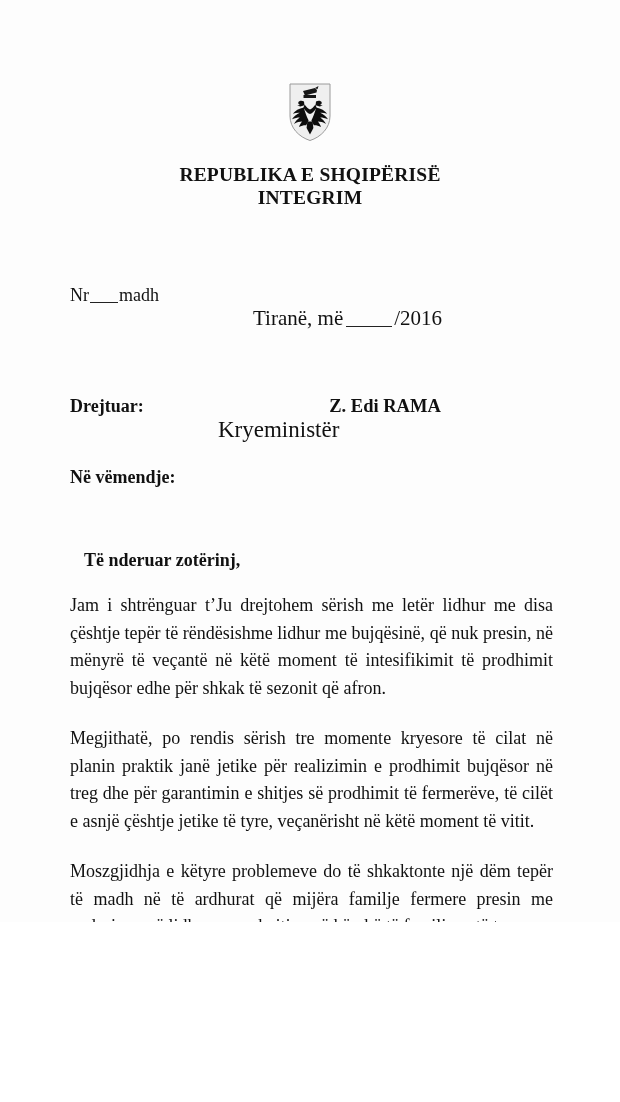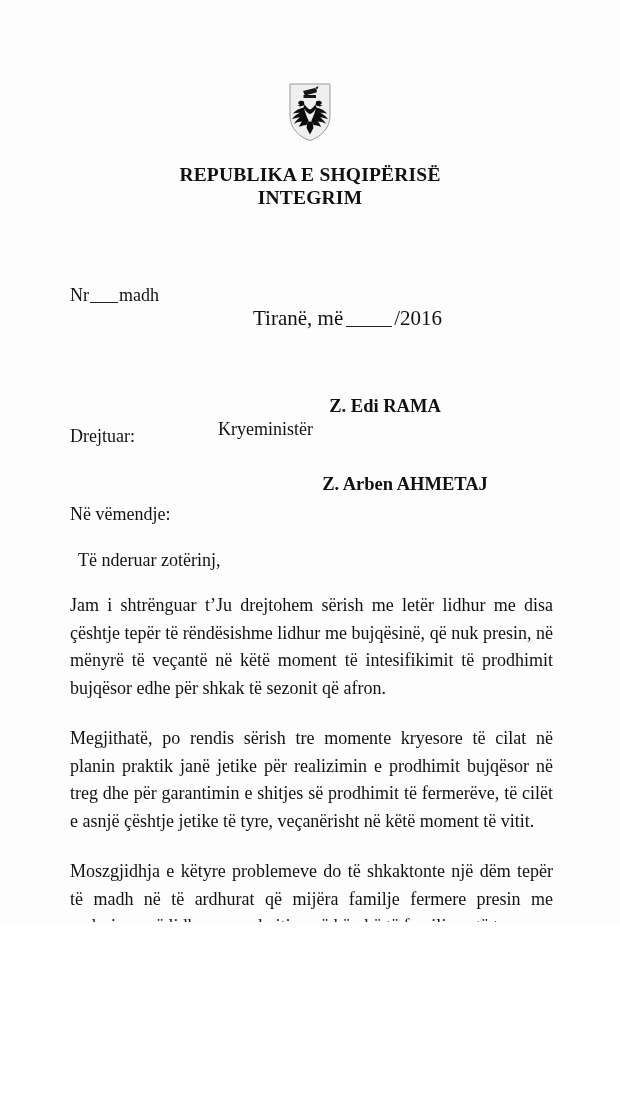--- a/index.html
+++ b/index.html
@@ -104,12 +104,11 @@
   }
   .addr-block + .addr-block { margin-top: 25px; gap: 40px; }
   .addr-label {
-    font-weight: normal;
+    font-weight: bold;
     font-size: 18px;
     line-height: 23px;
     width: 148px;
     flex: 0 0 148px;
-    margin-top: 30px;
   }
   .addr-body { flex: 1 1 auto; }
   .addr-name {

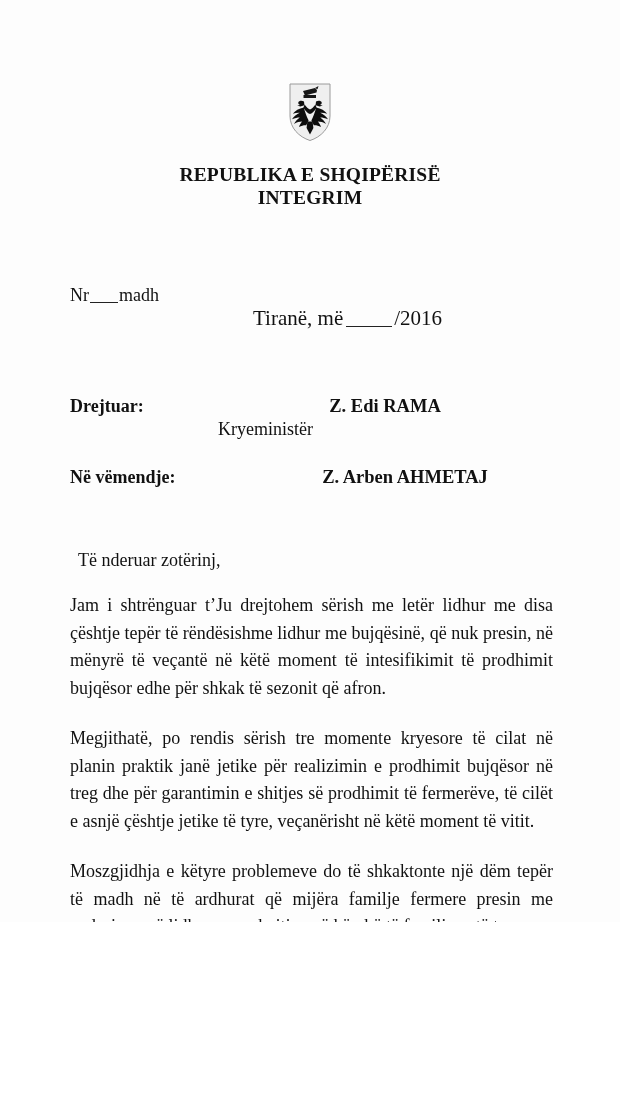--- a/index.html
+++ b/index.html
@@ -118,7 +118,7 @@
     text-align: center;
   }
   .addr-title {
-    font-size: 18px;
+    font-size: 23px;
     line-height: 23px;
   }
 

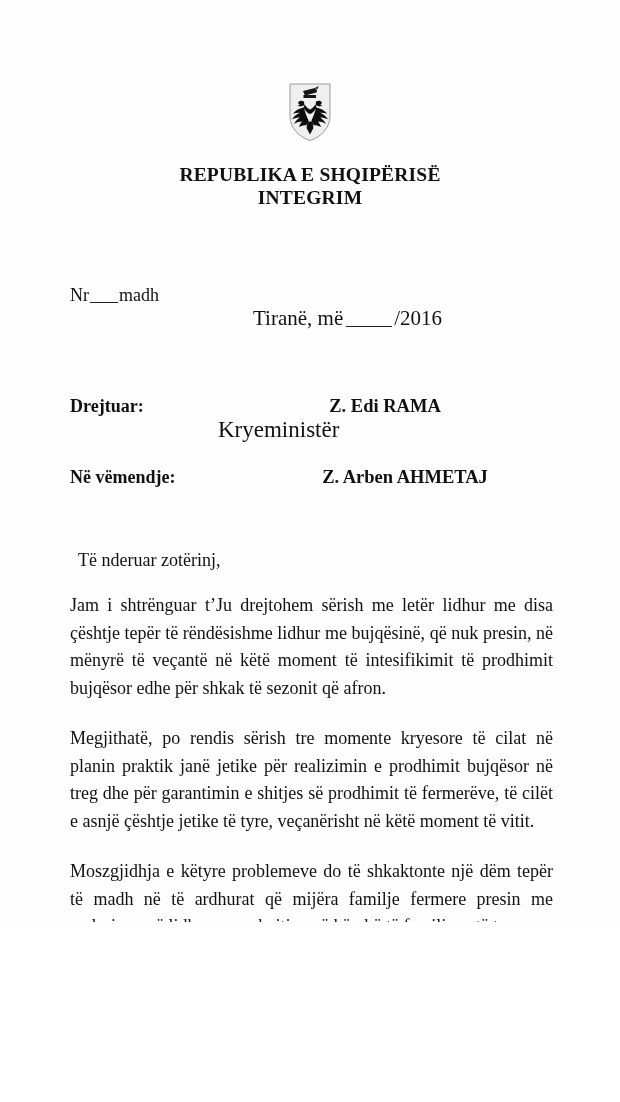--- a/index.html
+++ b/index.html
@@ -202,7 +202,6 @@
     <div class="addr-block">
       <div class="addr-label">Në vëmendje:</div>
       <div class="addr-body">
-        <div class="addr-name">Z. Arben AHMETAJ</div>
       </div>
     </div>
   </div>

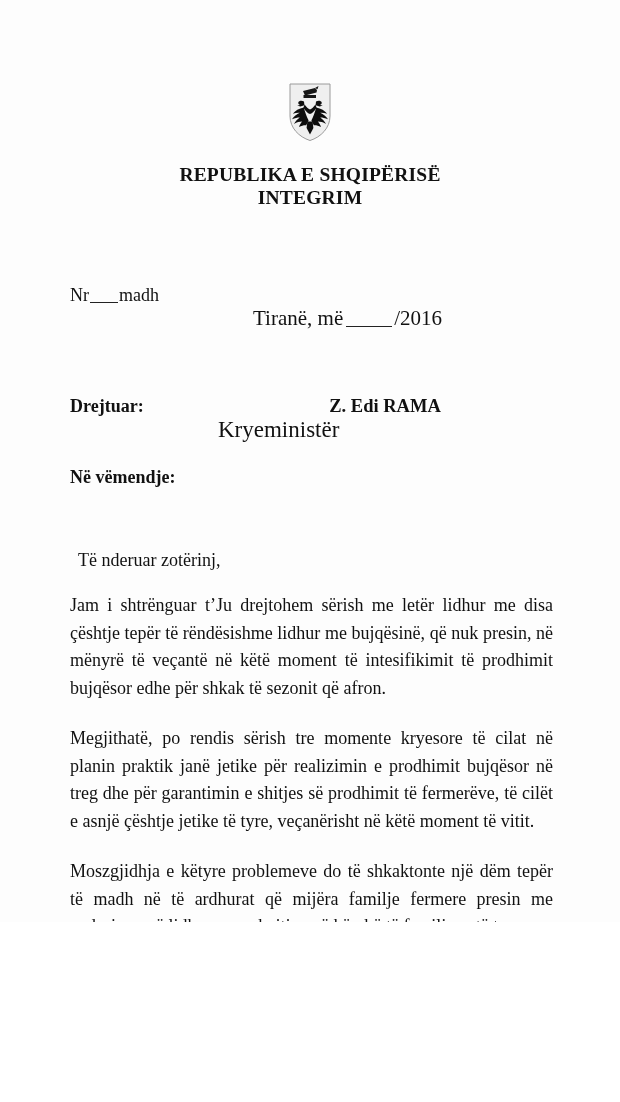--- a/index.html
+++ b/index.html
@@ -126,9 +126,10 @@
   .salutation {
     position: absolute;
     top: 549px;
-    left: 78px;
-    font-size: 18px;
-    line-height: 23px;
+    left: 84px;
+    font-size: 18px;
+    line-height: 23px;
+    font-weight: bold;
   }
   .body-text {
     position: absolute;

